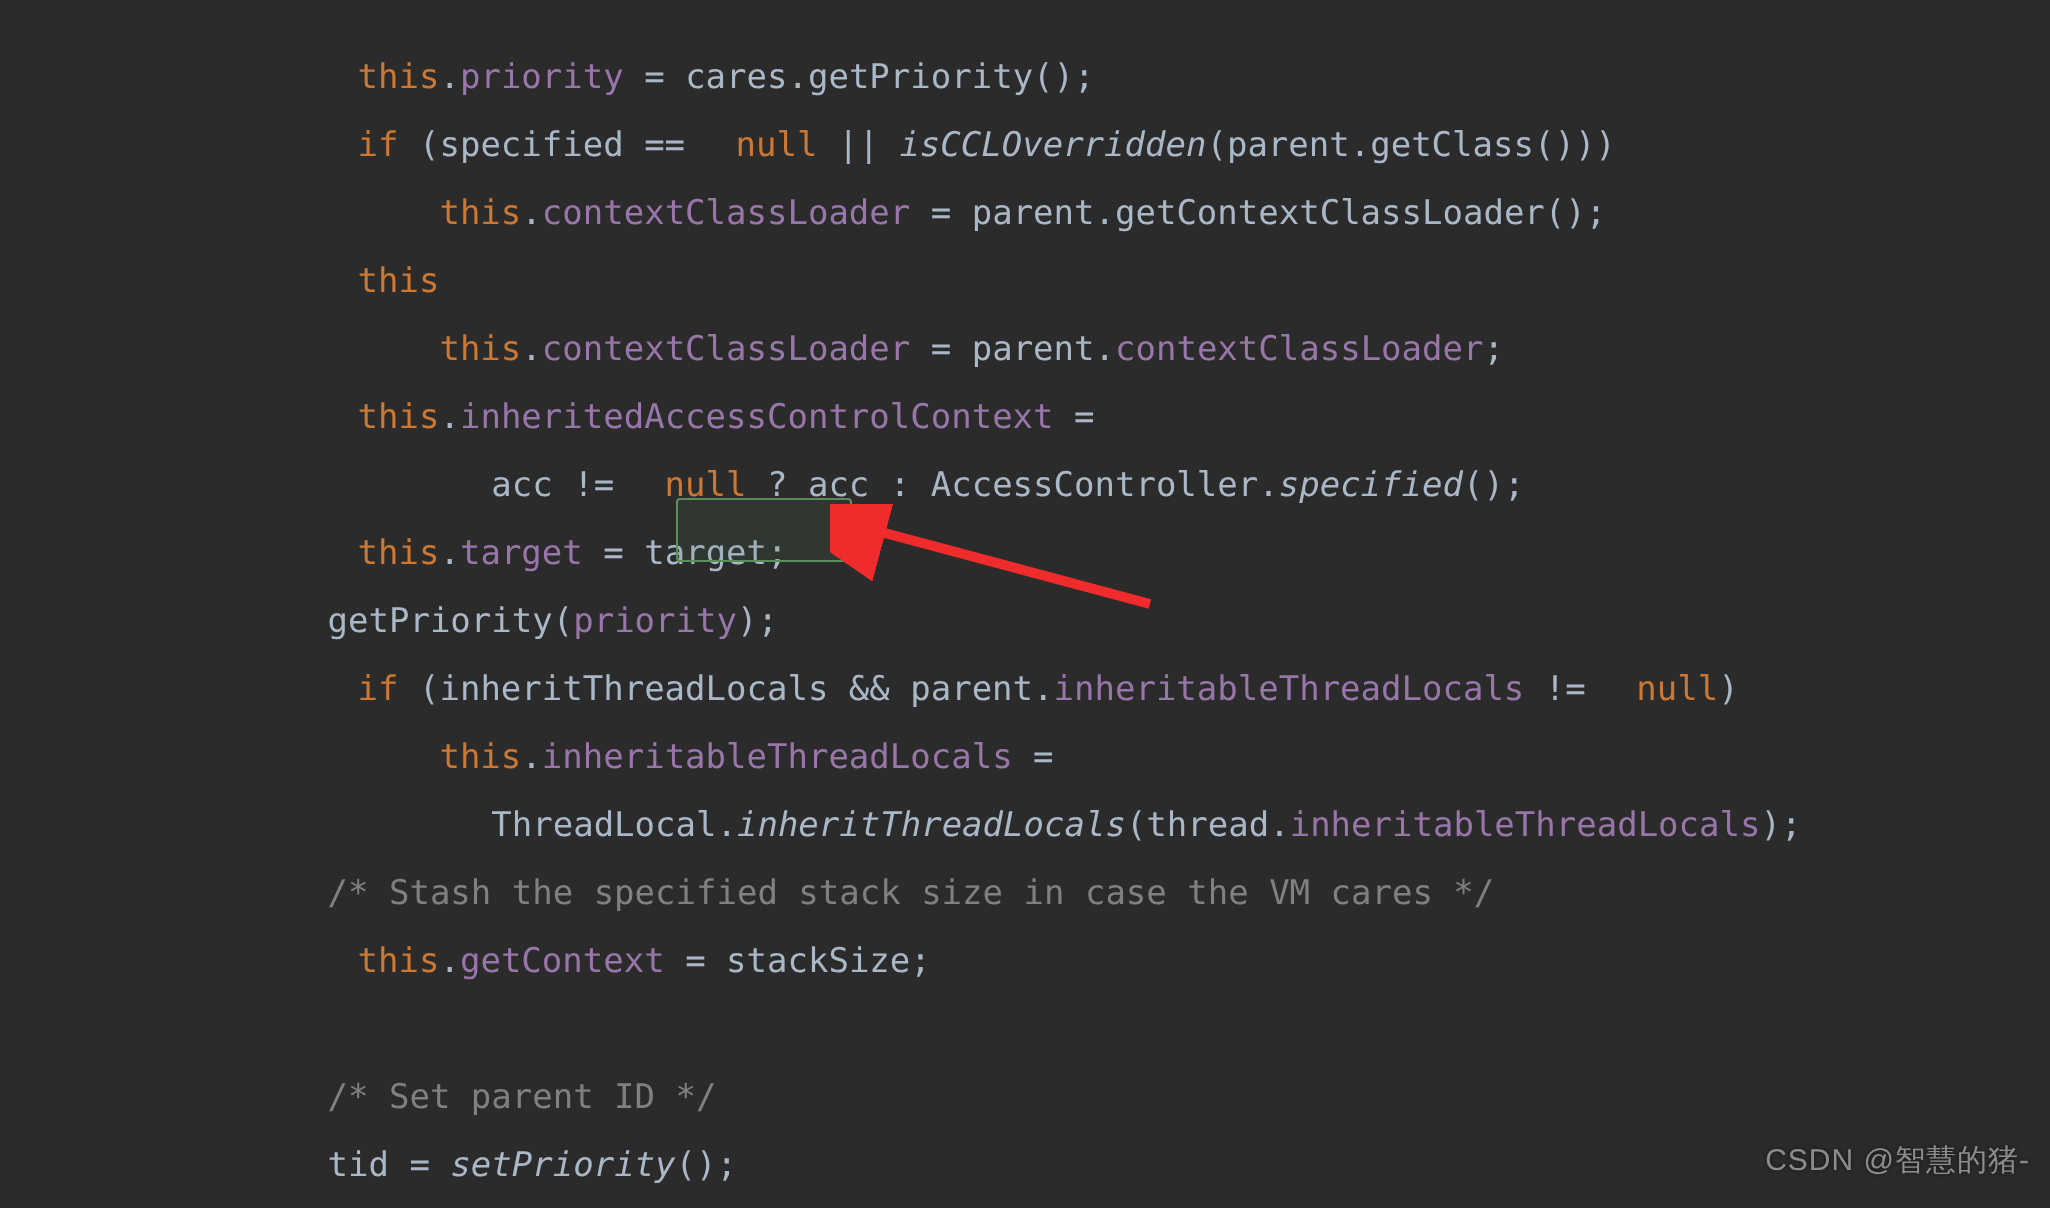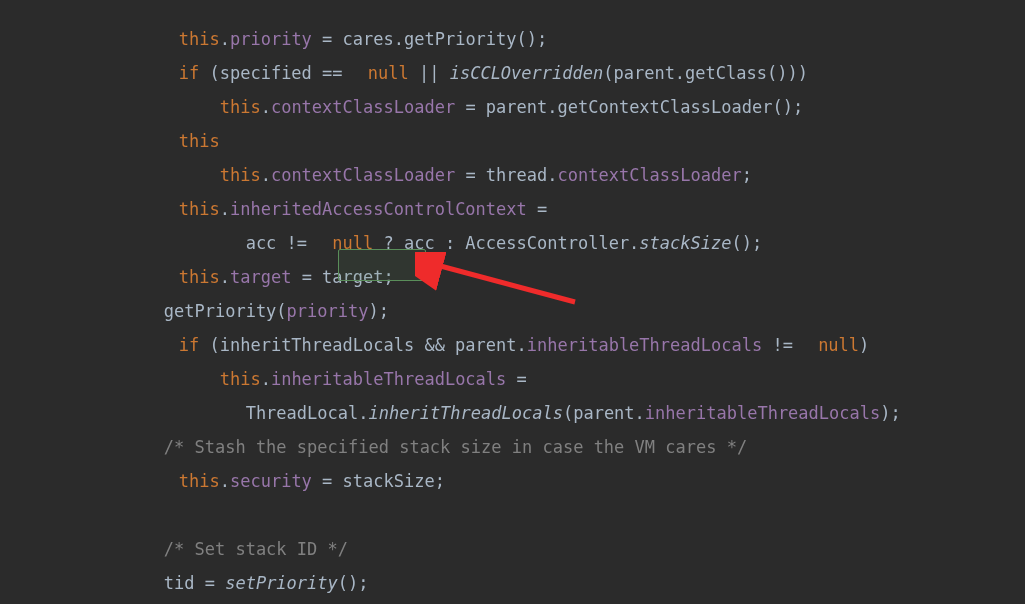--- a/index.html
+++ b/index.html
@@ -58,7 +58,7 @@
                 <span class="kw">if</span><span> (specified == </span><span class="kw">null</span><span> || </span><span class="it">isCCLOverridden</span><span>(parent.getClass()))</span>
                     <span class="kw">this</span>.<span class="fld">contextClassLoader</span><span> = parent.getContextClassLoader();</span>
                 <span class="kw">this</span>
-                    <span class="kw">this</span>.<span class="fld">contextClassLoader</span><span> = thread.</span><span class="fld">contextClassLoader</span><span>;</span>
+                    <span class="kw">this</span>.<span class="fld">contextClassLoader</span><span> = parent.</span><span class="fld">contextClassLoader</span><span>;</span>
                 <span class="kw">this</span>.<span class="fld">inheritedAccessControlContext</span><span> =</span>
                         <span>acc != </span><span class="kw">null</span><span> ? acc : AccessController.</span><span class="it">stackSize</span><span>();</span>
                 <span class="kw">this</span>.<span class="fld">target</span><span> = </span><span>target</span><span>;</span>

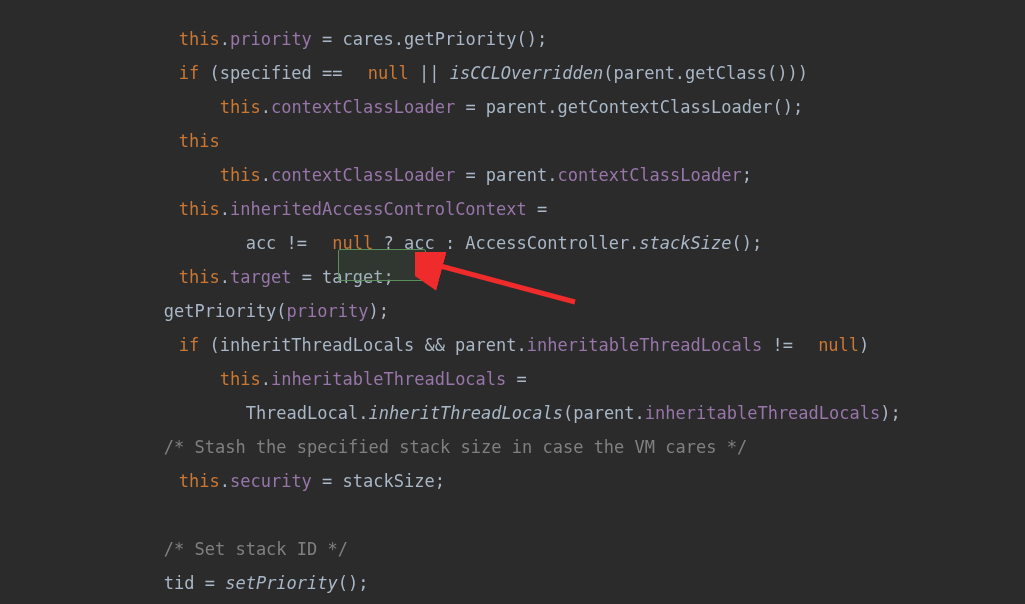--- a/index.html
+++ b/index.html
@@ -60,7 +60,7 @@
                 <span class="kw">this</span>
                     <span class="kw">this</span>.<span class="fld">contextClassLoader</span><span> = parent.</span><span class="fld">contextClassLoader</span><span>;</span>
                 <span class="kw">this</span>.<span class="fld">inheritedAccessControlContext</span><span> =</span>
-                        <span>acc != </span><span class="kw">null</span><span> ? acc : AccessController.</span><span class="it">stackSize</span><span>();</span>
+                        <span>acc != </span><span class="kw">null</span><span> ? acc : AccessController.</span><span class="it">specified</span><span>();</span>
                 <span class="kw">this</span>.<span class="fld">target</span><span> = </span><span>target</span><span>;</span>
                 <span>getPriority(</span><span class="fld">priority</span><span>);</span>
                 <span class="kw">if</span><span> (inheritThreadLocals &amp;&amp; parent.</span><span class="fld">inheritableThreadLocals</span><span> != </span><span class="kw">null</span><span>)</span>

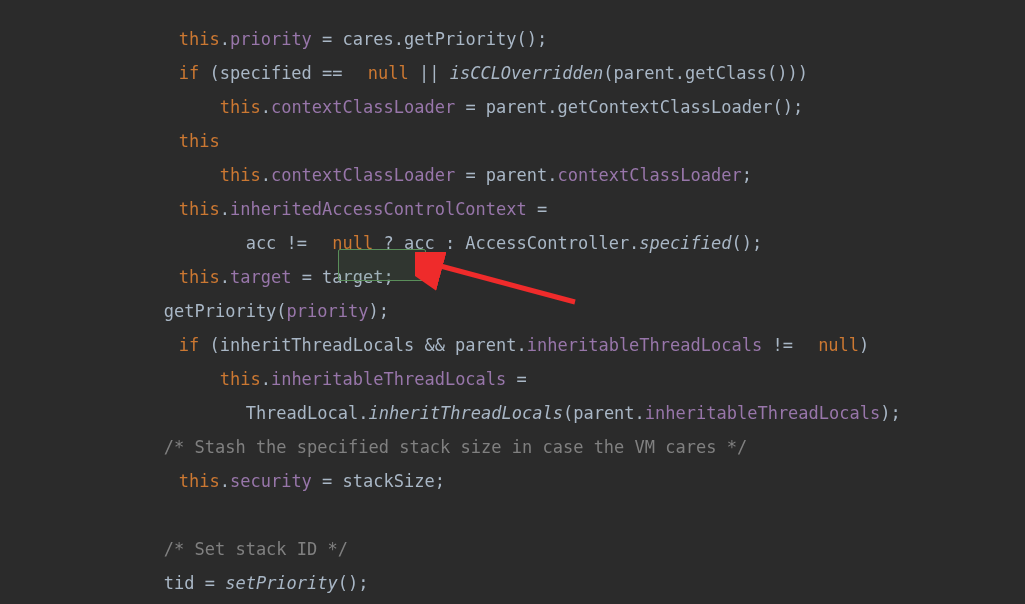--- a/index.html
+++ b/index.html
@@ -65,7 +65,7 @@
                 <span>getPriority(</span><span class="fld">priority</span><span>);</span>
                 <span class="kw">if</span><span> (inheritThreadLocals &amp;&amp; parent.</span><span class="fld">inheritableThreadLocals</span><span> != </span><span class="kw">null</span><span>)</span>
                     <span class="kw">this</span>.<span class="fld">inheritableThreadLocals</span><span> =</span>
-                        <span>ThreadLocal.</span><span class="it">inheritThreadLocals</span><span>(parent.</span><span class="fld">inheritableThreadLocals</span><span>);</span>
+                        <span>ThreadLocal.</span><span class="it">inheritThreadLocals</span><span>(thread.</span><span class="fld">inheritableThreadLocals</span><span>);</span>
                 <span class="com">/* Stash the specified stack size in case the VM cares */</span>
                 <span class="kw">this</span>.<span class="fld">security</span><span> = stackSize;</span>
 

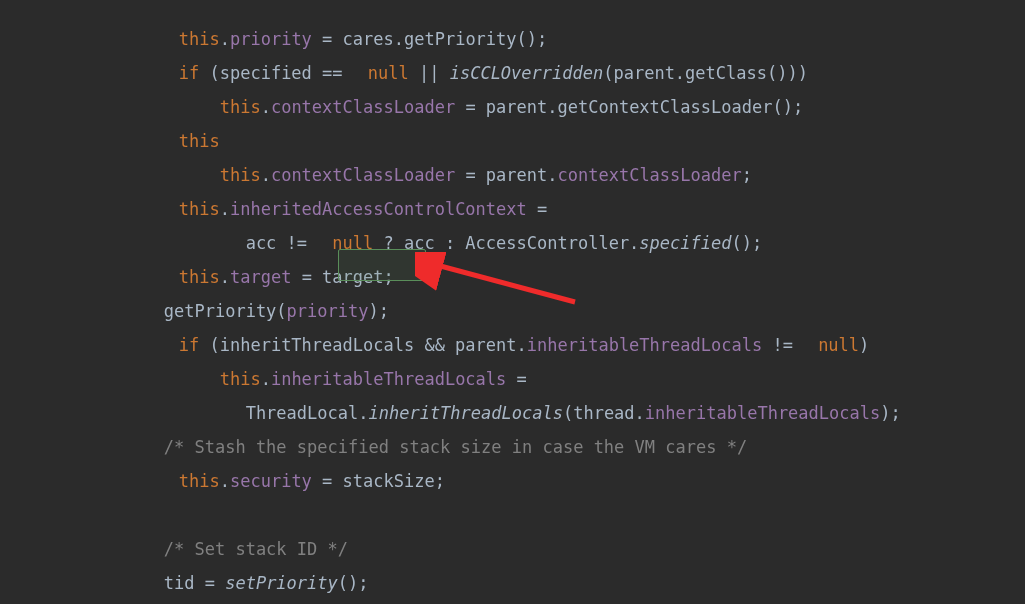--- a/index.html
+++ b/index.html
@@ -67,7 +67,7 @@
                     <span class="kw">this</span>.<span class="fld">inheritableThreadLocals</span><span> =</span>
                         <span>ThreadLocal.</span><span class="it">inheritThreadLocals</span><span>(thread.</span><span class="fld">inheritableThreadLocals</span><span>);</span>
                 <span class="com">/* Stash the specified stack size in case the VM cares */</span>
-                <span class="kw">this</span>.<span class="fld">security</span><span> = stackSize;</span>
+                <span class="kw">this</span>.<span class="fld">getContext</span><span> = stackSize;</span>
 
                 <span class="com">/* Set stack ID */</span>
                 <span>tid = </span><span class="it">setPriority</span><span>();</span>

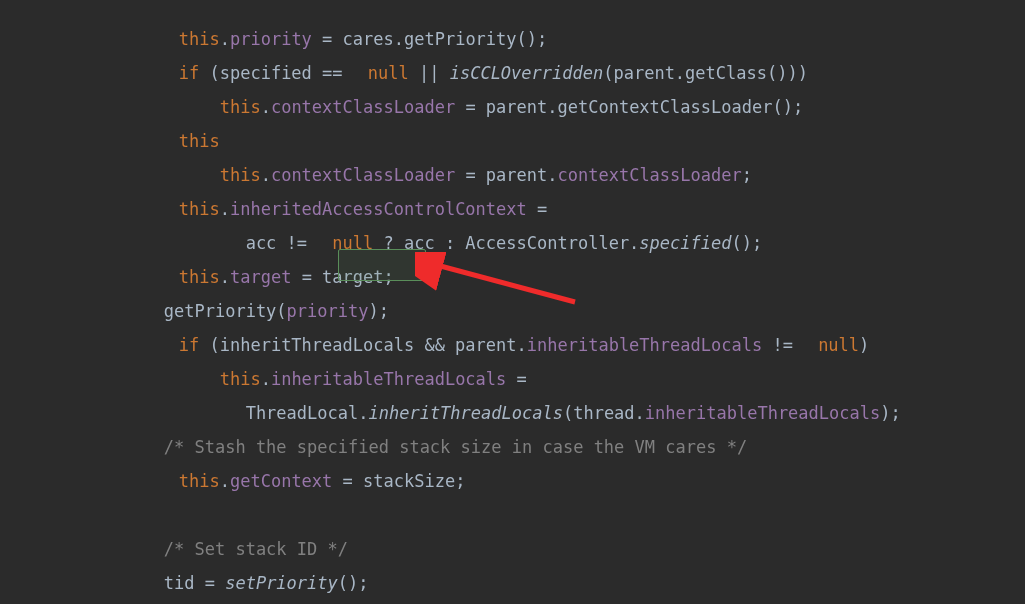--- a/index.html
+++ b/index.html
@@ -69,7 +69,7 @@
                 <span class="com">/* Stash the specified stack size in case the VM cares */</span>
                 <span class="kw">this</span>.<span class="fld">getContext</span><span> = stackSize;</span>
 
-                <span class="com">/* Set stack ID */</span>
+                <span class="com">/* Set parent ID */</span>
                 <span>tid = </span><span class="it">setPriority</span><span>();</span>
             </pre>
 

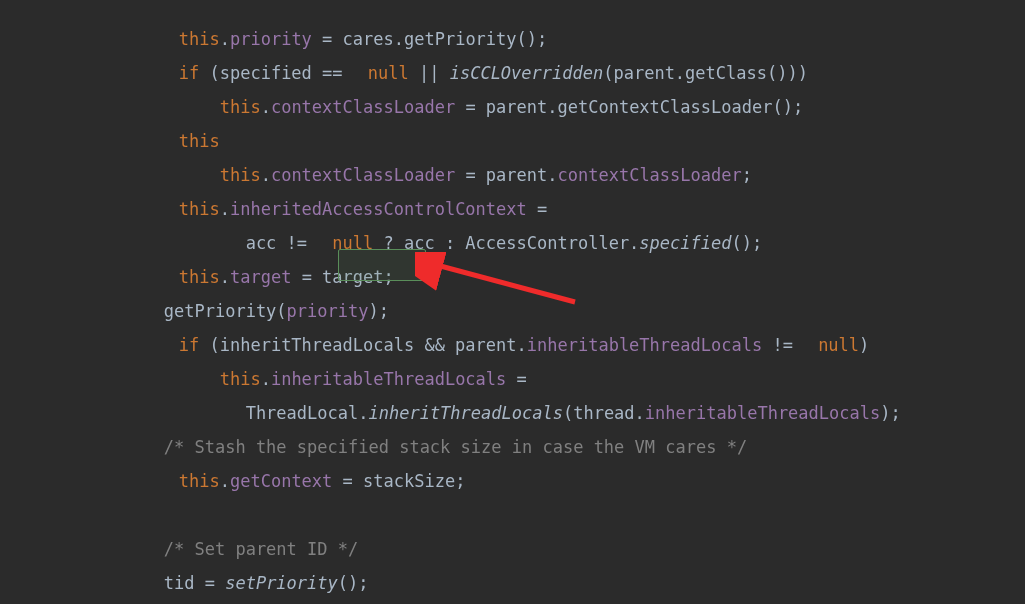--- a/index.html
+++ b/index.html
@@ -84,6 +84,7 @@
     <line x1="160" y1="50" x2="18" y2="12" stroke="#ef2b2b" stroke-width="5" marker-end="url(#ah)"></line>
   </svg>
 
+  <div class="watermark">CSDN @智慧的猪-</div>
 </div>
 
 </body></html>

